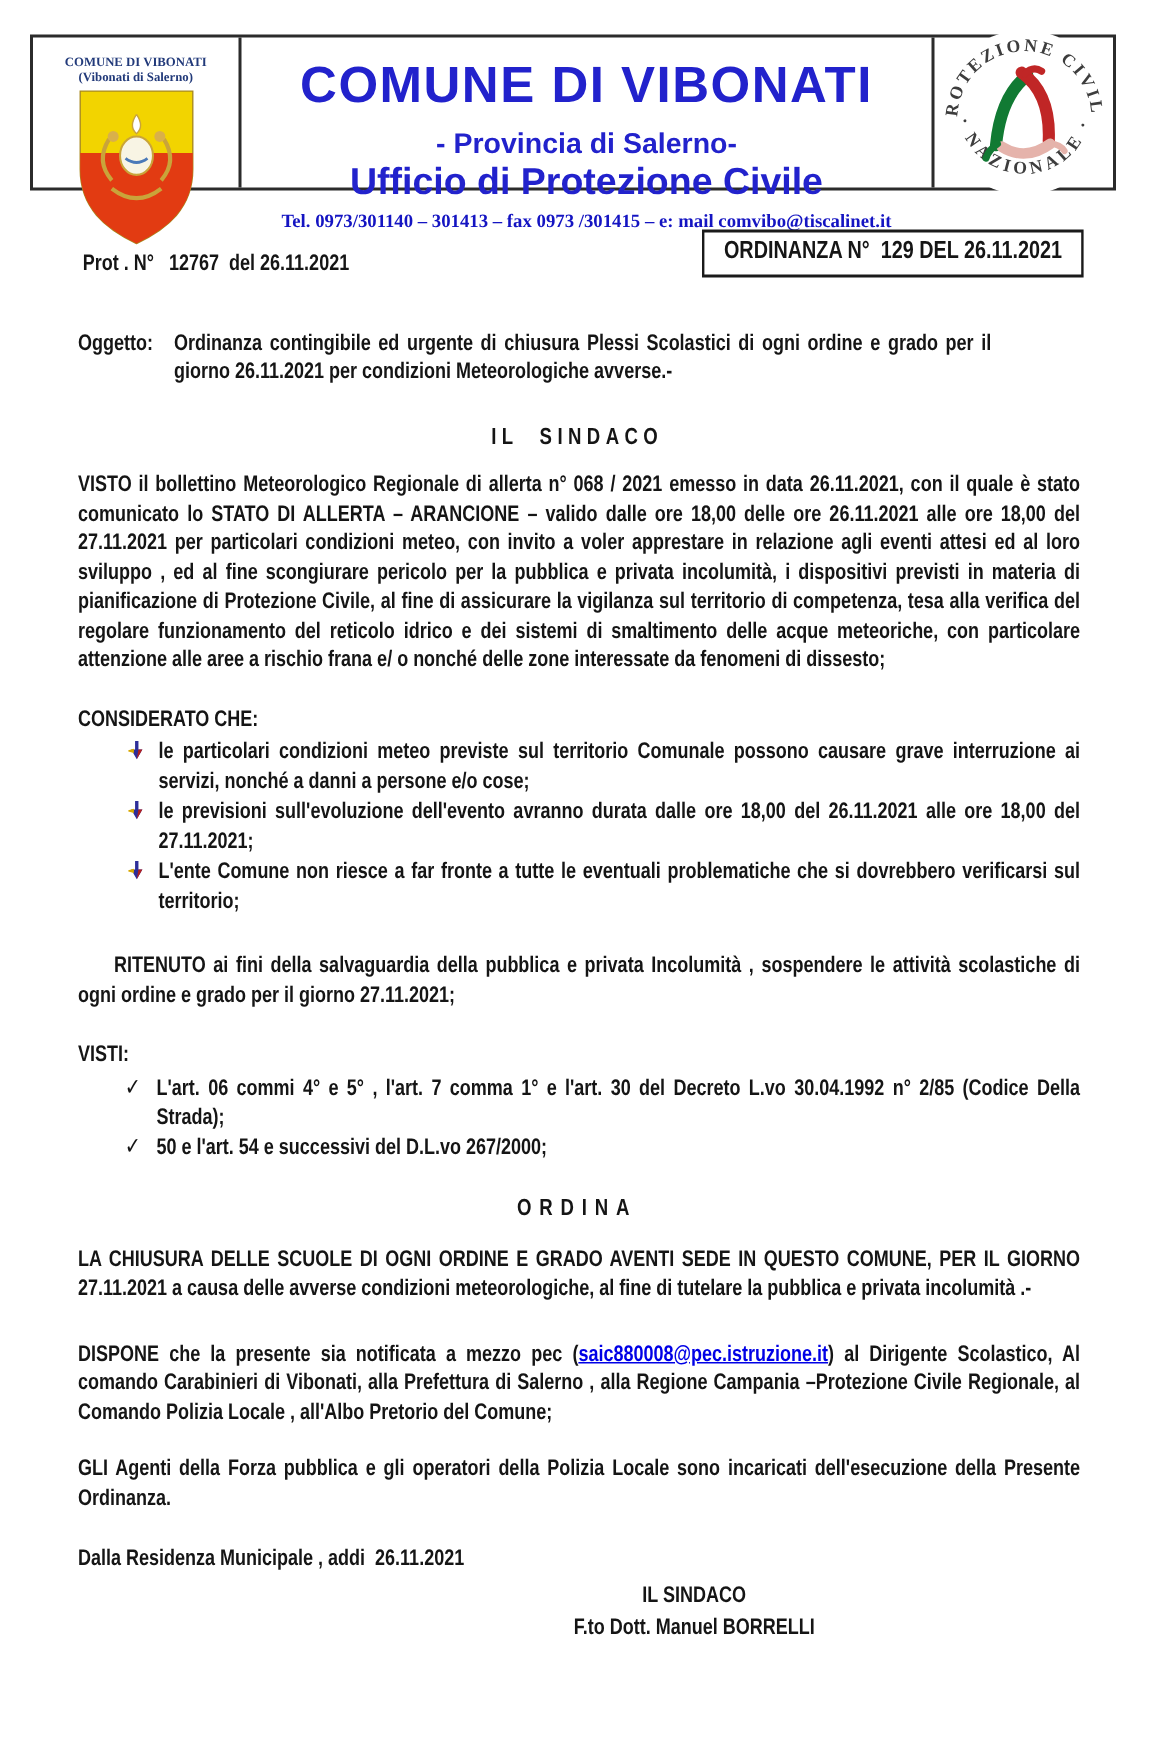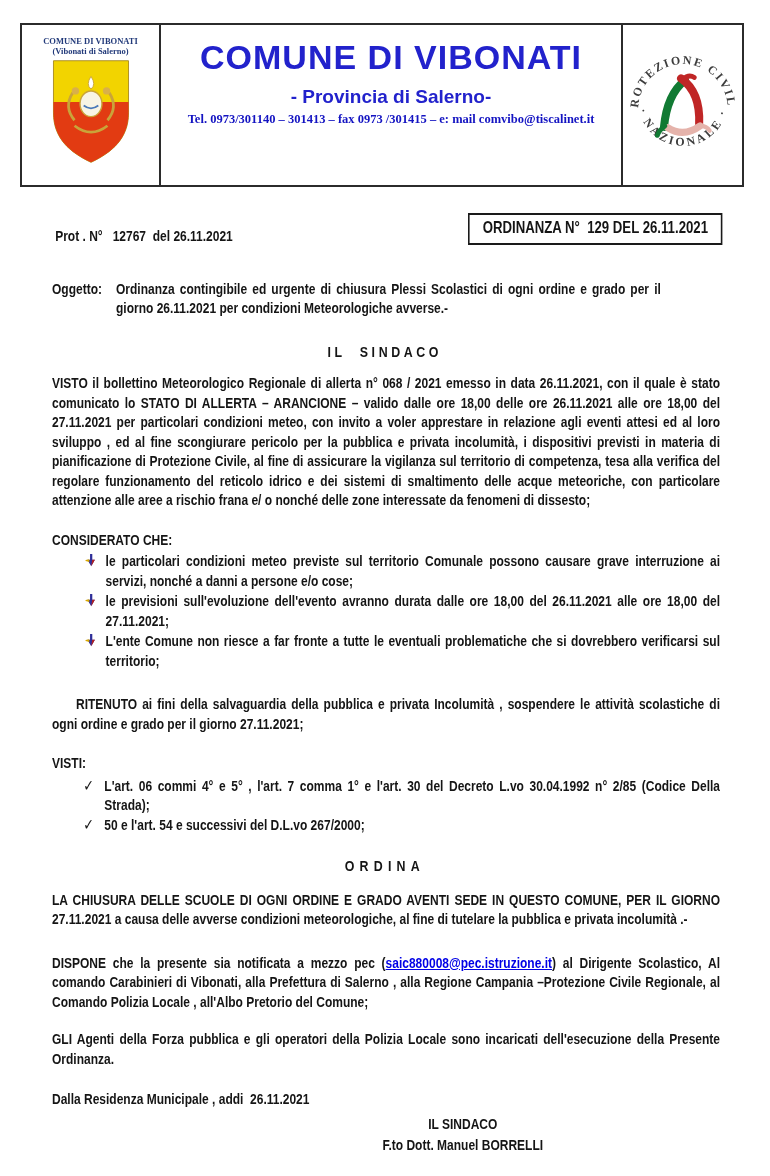--- a/index.html
+++ b/index.html
@@ -22,7 +22,7 @@
     display:flex;
     margin:23px 26px 0 20px;
     border:2px solid #2b2b2b;
-    height:164px;
+    height:104px;
     box-sizing:border-box;
     background:#fff;
   }

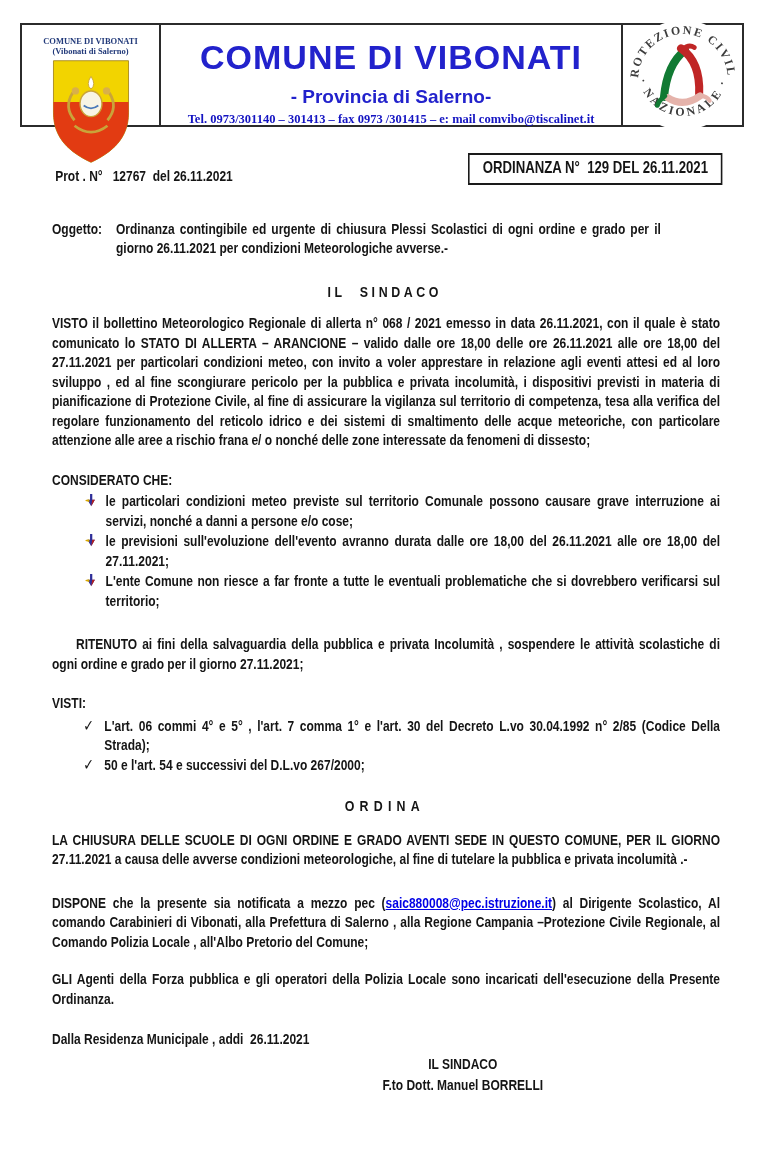--- a/index.html
+++ b/index.html
@@ -136,6 +136,7 @@
     <div class="cell title-cell">
       <div class="main-title">COMUNE DI VIBONATI</div>
       <div class="subtitle">- Provincia di Salerno-</div>
+      <div class="office">Ufficio di Protezione Civile</div>
       <div class="contact">Tel. 0973/301140 – 301413 – fax 0973 /301415 – e: mail comvibo@tiscalinet.it</div>
     </div>
 

